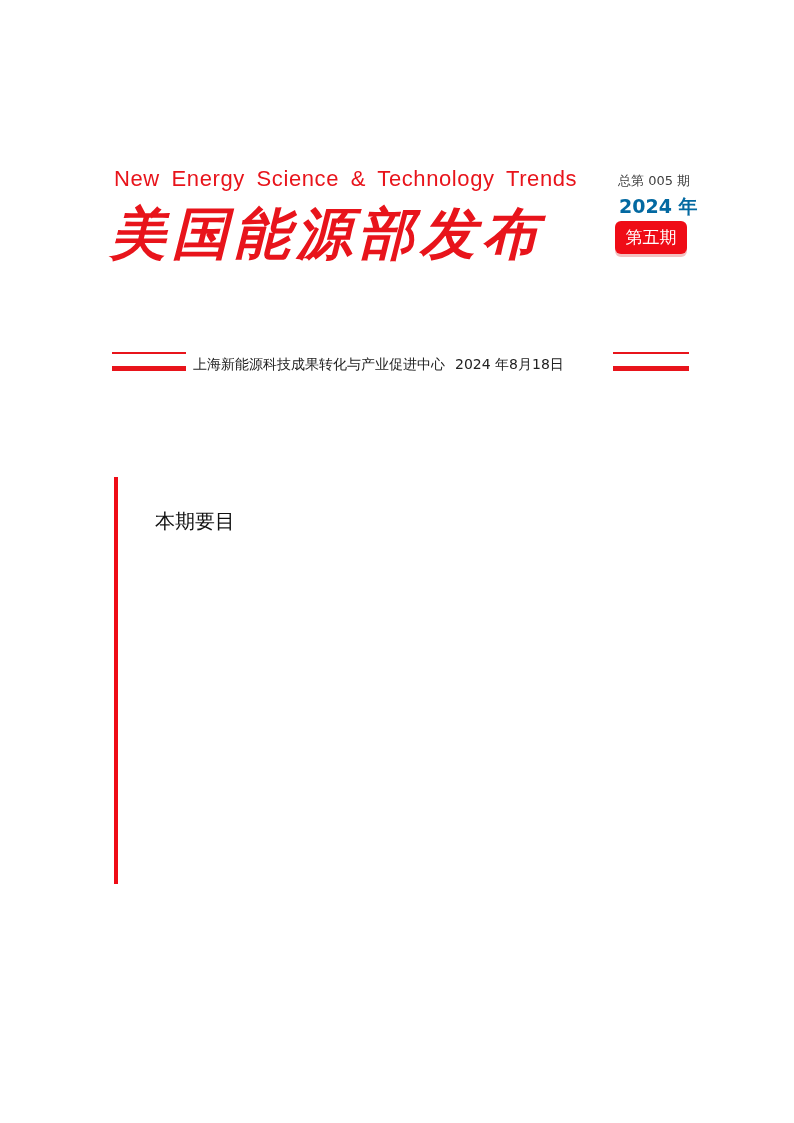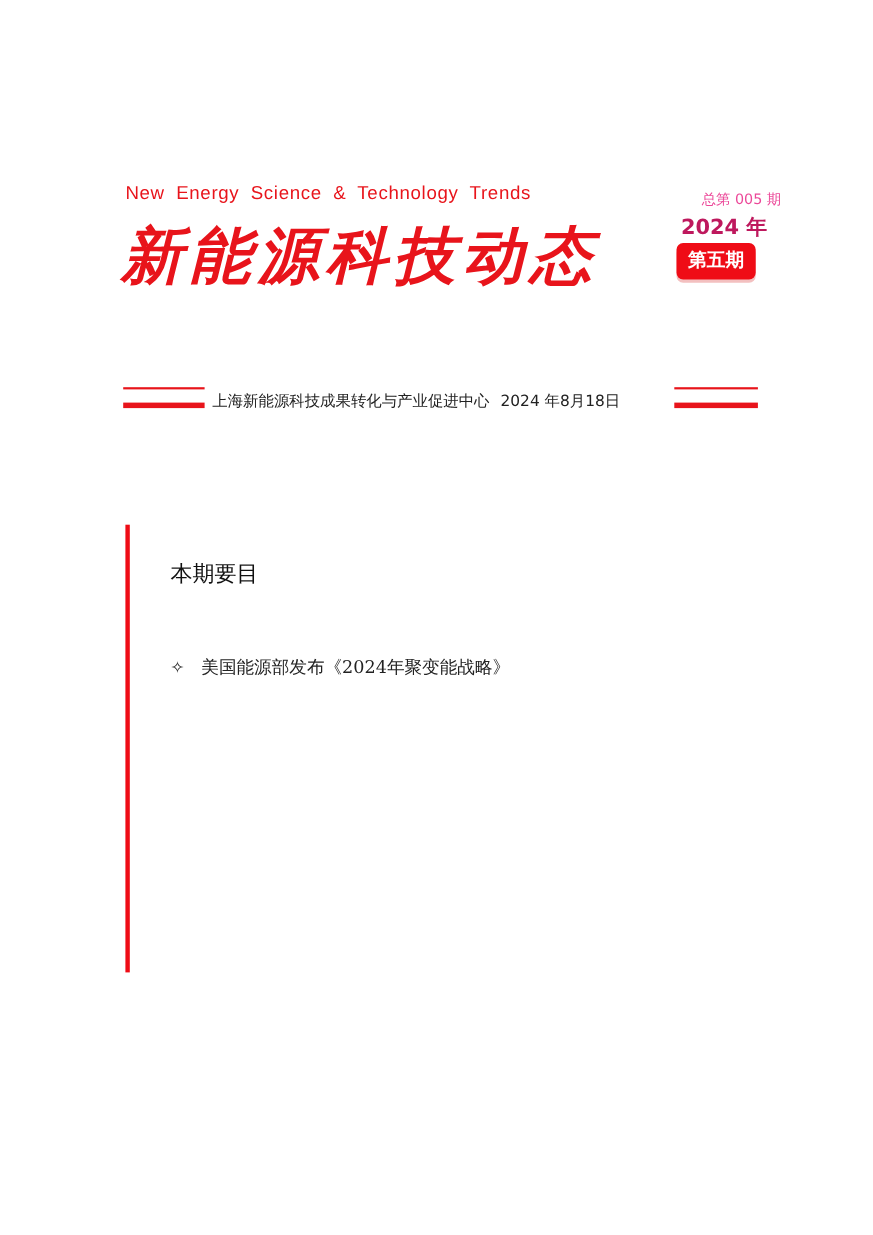--- a/index.html
+++ b/index.html
@@ -5,7 +5,7 @@
   html, body { margin: 0; padding: 0; background: #ffffff; }
   body { width: 794px; height: 1123px; position: relative; overflow: hidden;
          font-family: "DejaVu Sans", "Liberation Sans", sans-serif; color: #000; }
-  .en-title { position: absolute; left: 114px; top: 166px; font-size: 17px; color: #e8141b;
+  .en-title { position: absolute; left: 114px; top: 166px; font-size: 22px; color: #e8141b;
               letter-spacing: 0.6px; word-spacing: 5px; font-family: "Liberation Sans", sans-serif; white-space: nowrap; }
   .cn-title { position: absolute; left: 110px; top: 198px; font-size: 56px; color: #e8141b;
               font-family: "DejaVu Serif", "Liberation Serif", serif; font-weight: bold; letter-spacing: 6px;

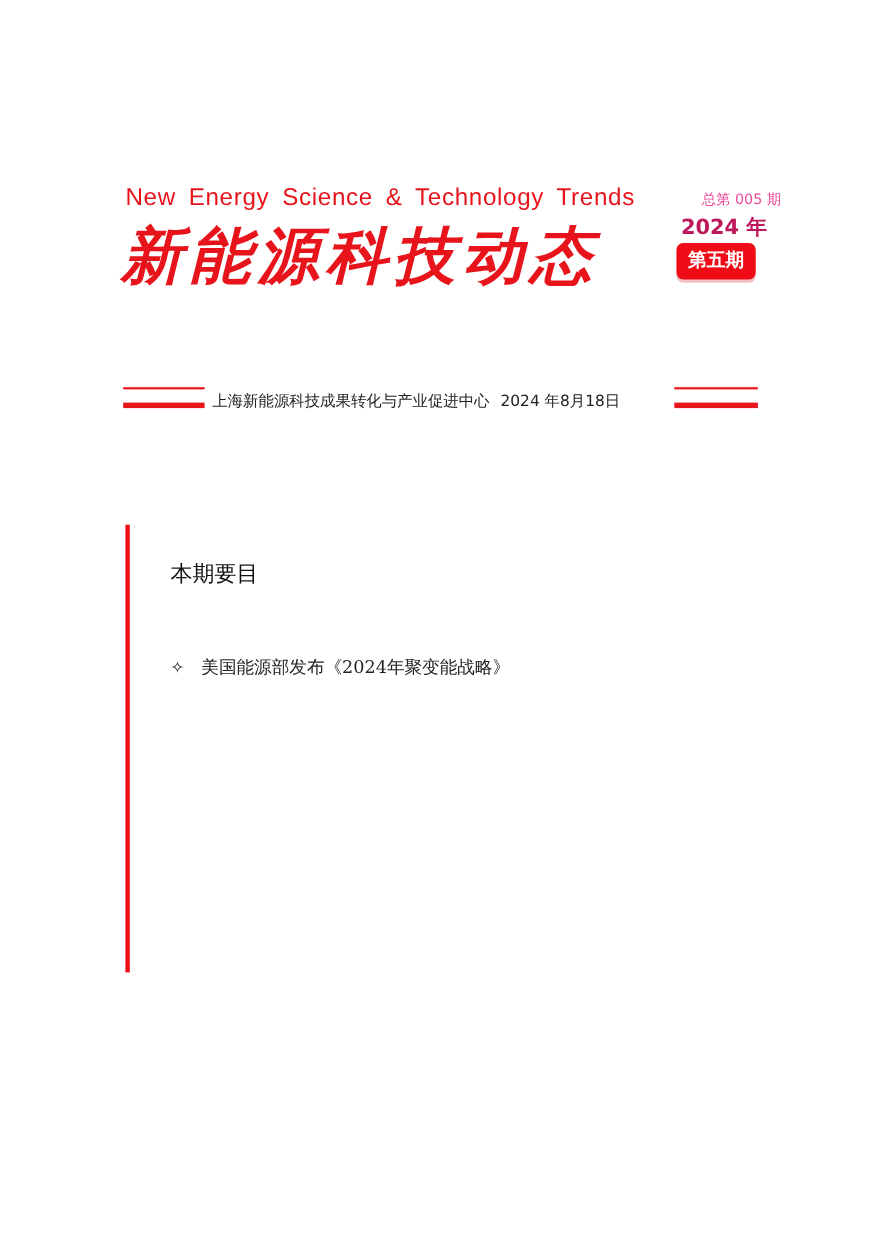--- a/index.html
+++ b/index.html
@@ -10,7 +10,7 @@
   .cn-title { position: absolute; left: 110px; top: 198px; font-size: 56px; color: #e8141b;
               font-family: "DejaVu Serif", "Liberation Serif", serif; font-weight: bold; letter-spacing: 6px;
               font-style: italic; white-space: nowrap; line-height: 70px; }
-  .issue-total { position: absolute; left: 618px; top: 172px; font-size: 13px; color: #ec4899; white-space: nowrap; margin-left: 20px; }
+  .issue-total { position: absolute; left: 618px; top: 172px; font-size: 13px; color: #404040; white-space: nowrap; }
   .year { position: absolute; left: 619px; top: 194px; font-size: 19px; font-weight: bold; color: #be185d; white-space: nowrap; }
   .issue-badge { position: absolute; left: 615px; top: 221px; width: 72px; height: 33px; background: #ef0c16;
                  border-radius: 6px; color: #fff; font-weight: bold; font-size: 17px; text-align: center; line-height: 33px;

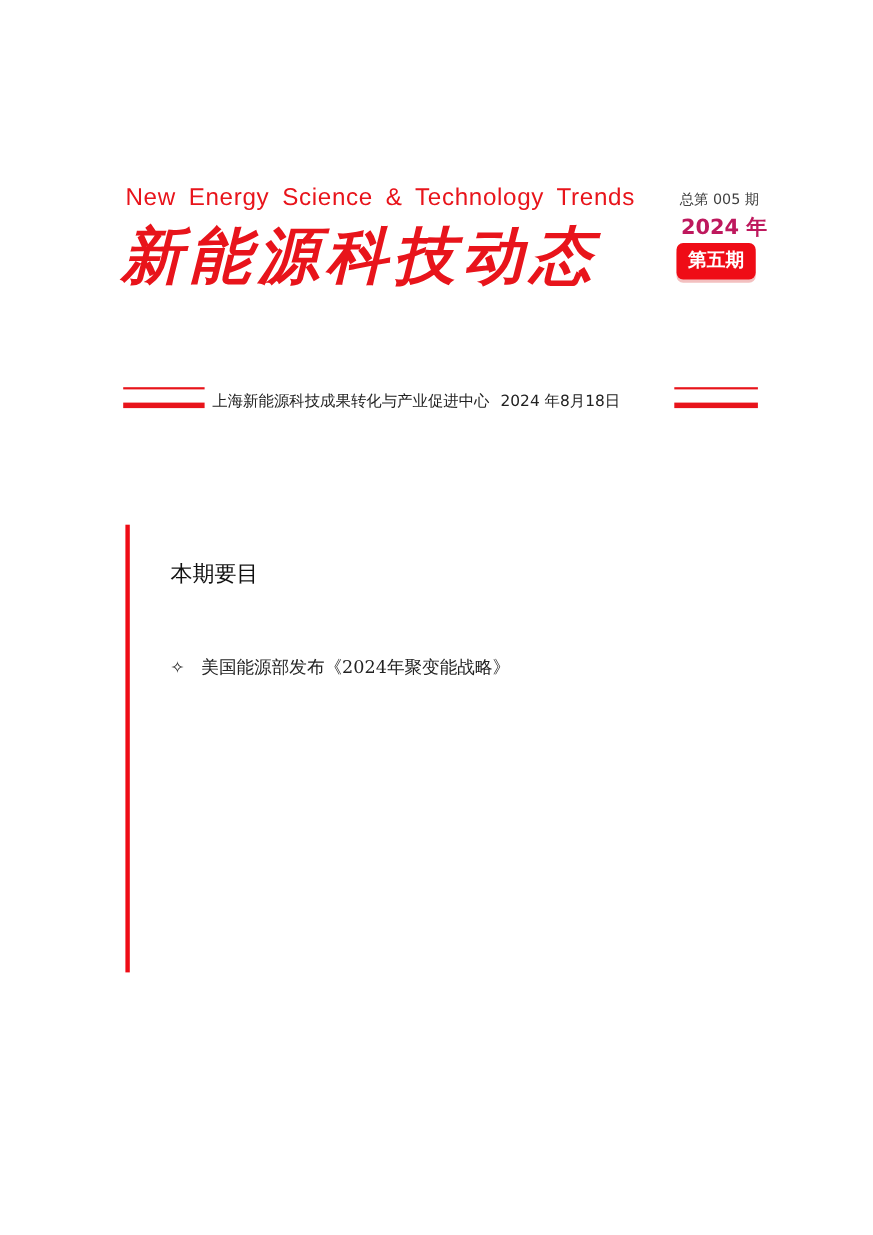--- a/index.html
+++ b/index.html
@@ -31,7 +31,7 @@
 
 <div>
   <div class="en-title">New Energy Science &amp; Technology Trends</div>
-  <div class="cn-title">新能源科技动态</div>
+  <div class="cn-title">美国能源部发布</div>
   <div class="issue-total">总第 005 期</div>
   <div class="year">2024 年</div>
   <div class="issue-badge">第五期</div>

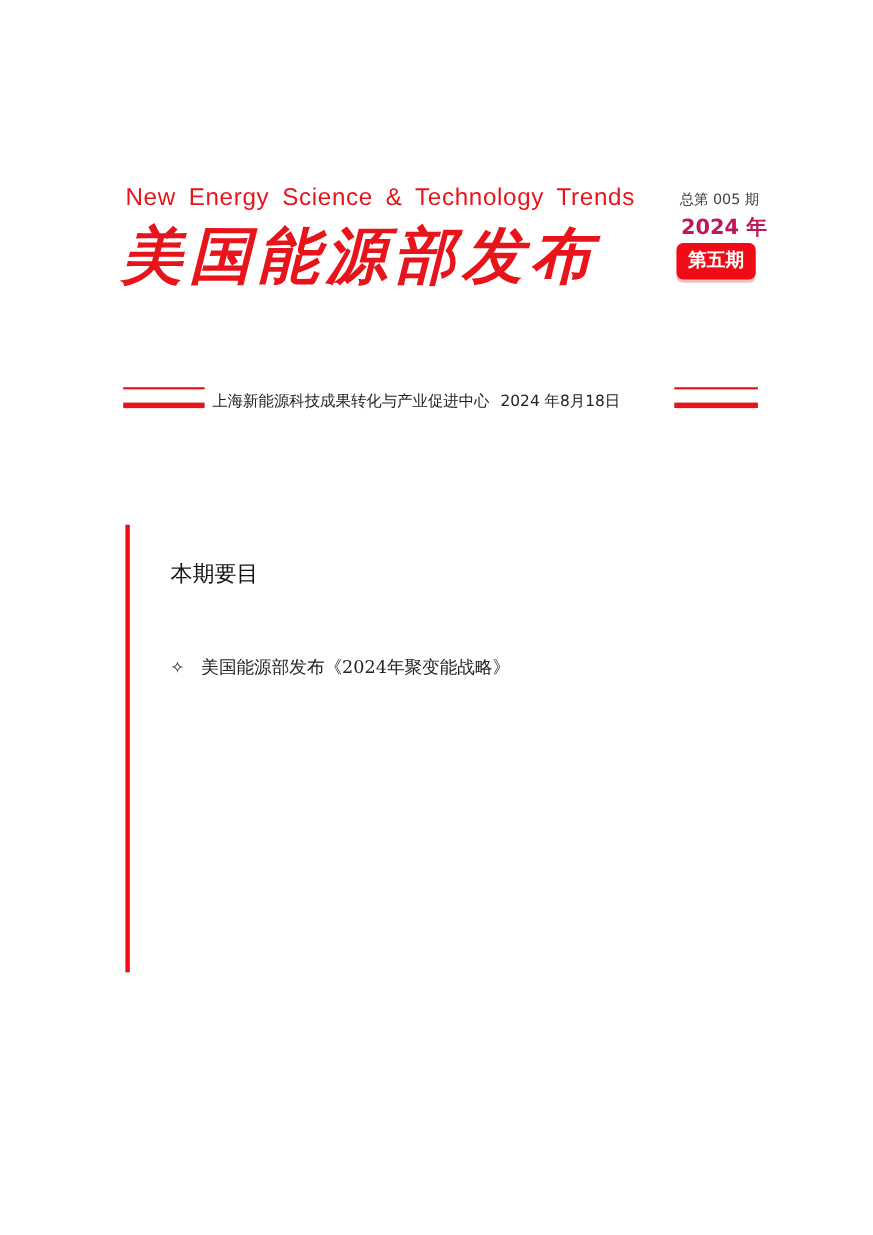--- a/index.html
+++ b/index.html
@@ -11,7 +11,7 @@
               font-family: "DejaVu Serif", "Liberation Serif", serif; font-weight: bold; letter-spacing: 6px;
               font-style: italic; white-space: nowrap; line-height: 70px; }
   .issue-total { position: absolute; left: 618px; top: 172px; font-size: 13px; color: #404040; white-space: nowrap; }
-  .year { position: absolute; left: 619px; top: 194px; font-size: 19px; font-weight: bold; color: #be185d; white-space: nowrap; }
+  .year { position: absolute; left: 619px; top: 194px; font-size: 19px; font-weight: bold; color: #0369a1; white-space: nowrap; }
   .issue-badge { position: absolute; left: 615px; top: 221px; width: 72px; height: 33px; background: #ef0c16;
                  border-radius: 6px; color: #fff; font-weight: bold; font-size: 17px; text-align: center; line-height: 33px;
                  box-shadow: 0 3px 0 #f3c0c0; }

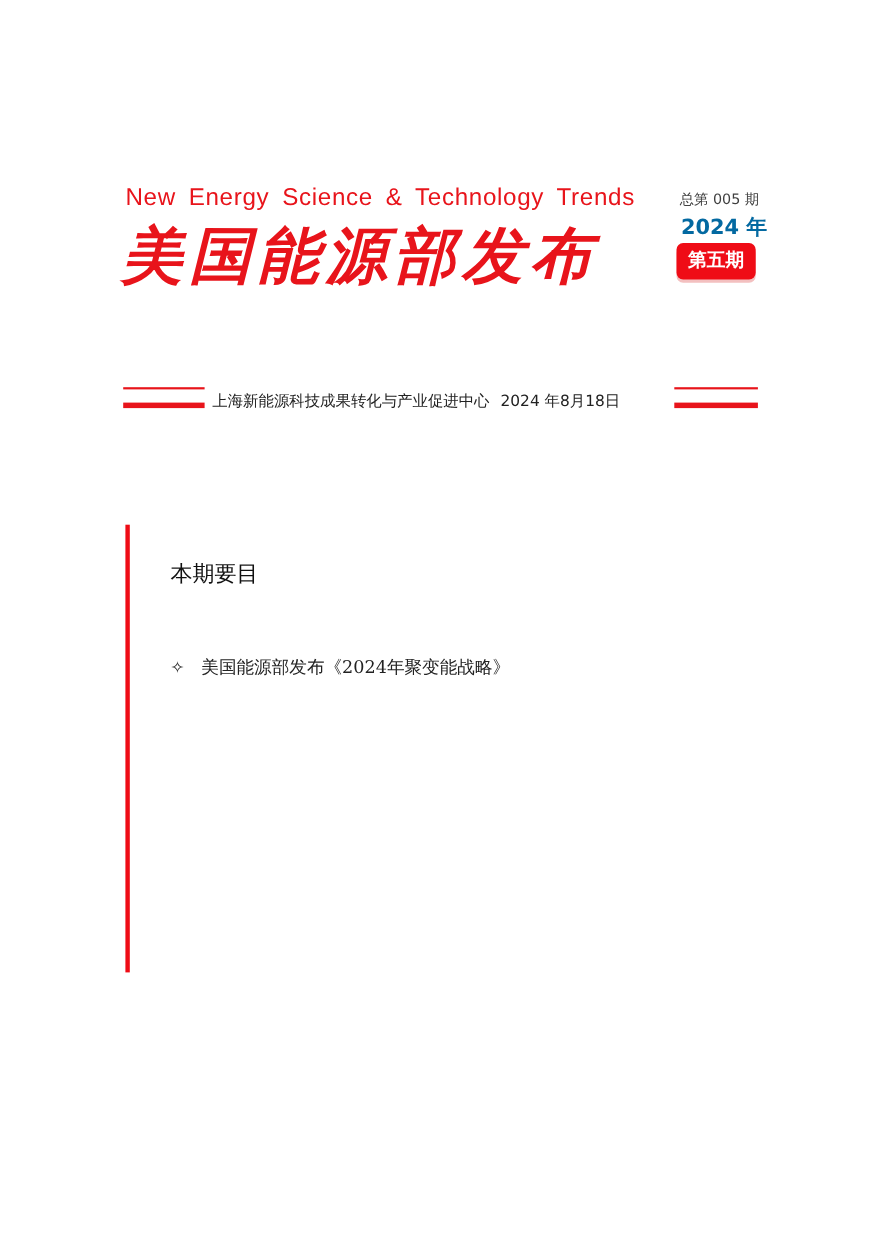--- a/index.html
+++ b/index.html
@@ -13,7 +13,7 @@
   .issue-total { position: absolute; left: 618px; top: 172px; font-size: 13px; color: #404040; white-space: nowrap; }
   .year { position: absolute; left: 619px; top: 194px; font-size: 19px; font-weight: bold; color: #0369a1; white-space: nowrap; }
   .issue-badge { position: absolute; left: 615px; top: 221px; width: 72px; height: 33px; background: #ef0c16;
-                 border-radius: 6px; color: #fff; font-weight: bold; font-size: 17px; text-align: center; line-height: 33px;
+                 border-radius: 6px; color: #fff; font-weight: normal; font-size: 17px; text-align: center; line-height: 33px;
                  box-shadow: 0 3px 0 #f3c0c0; }
   .rule-thin { position: absolute; height: 2px; background: #e8141b; }
   .rule-thick { position: absolute; height: 5px; background: #e8141b; }

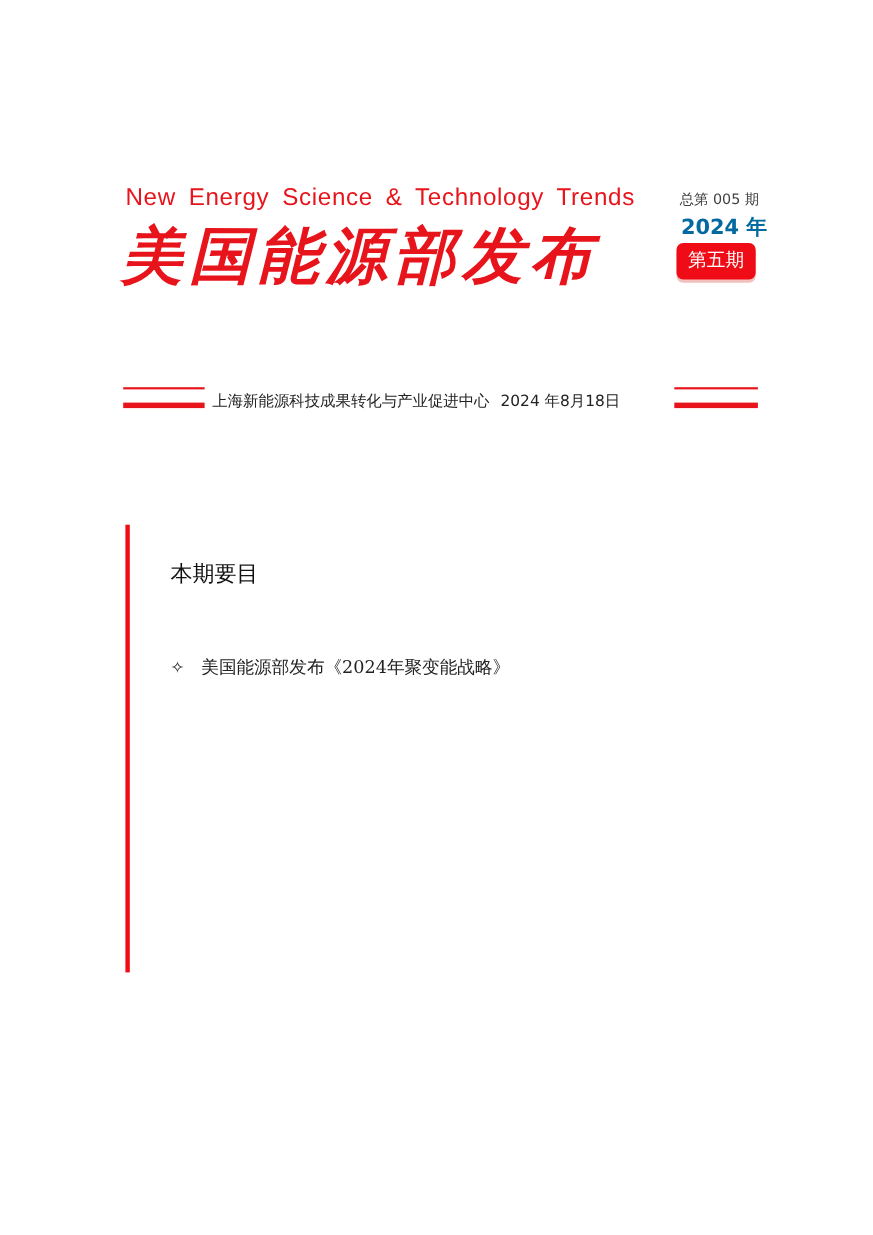--- a/index.html
+++ b/index.html
@@ -51,7 +51,6 @@
   <div class="left-bar"></div>
   <div class="section-title">本期要目</div>
   <ul class="toc">
-    <li><span class="bullet">✧</span><span>美国能源部发布《2024年聚变能战略》</span></li>
   </ul>
 </div>
 

